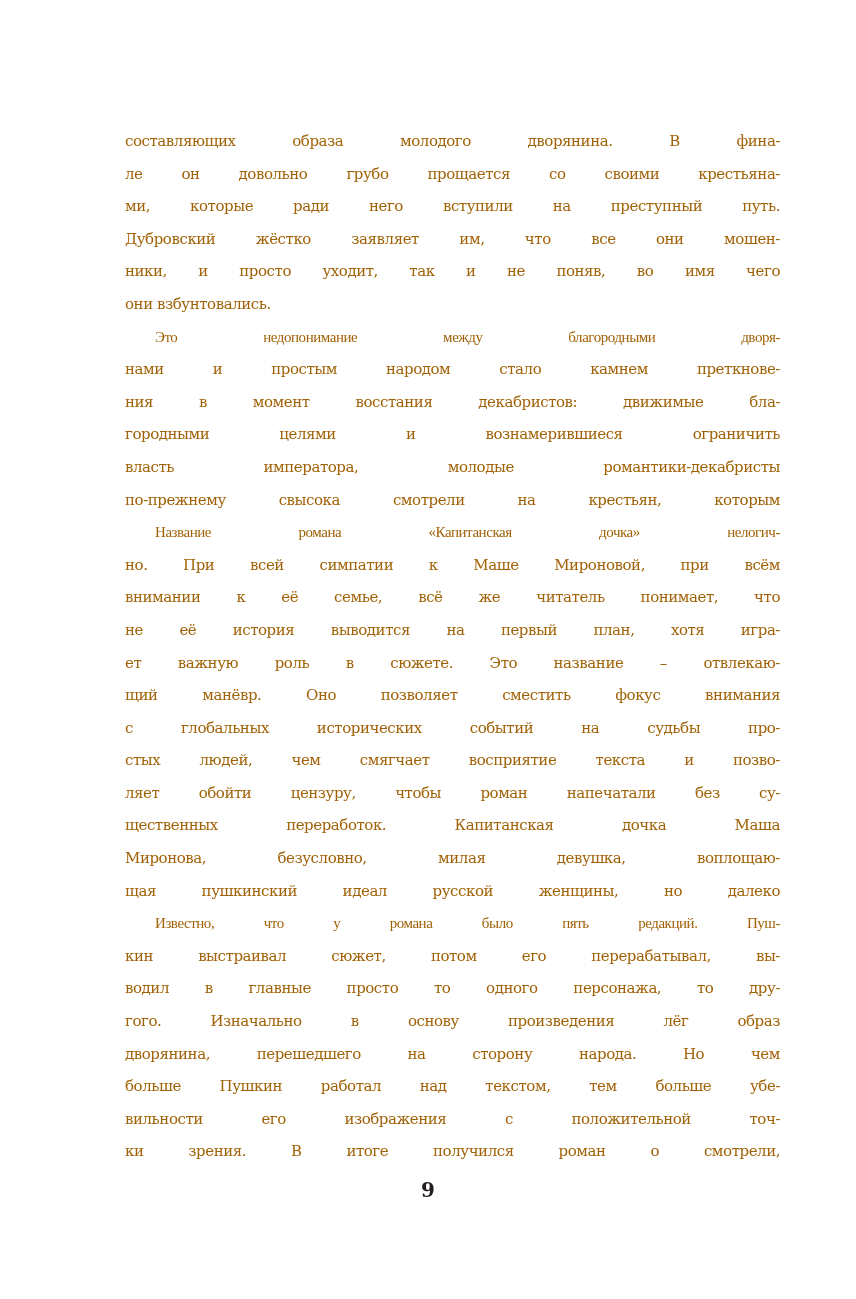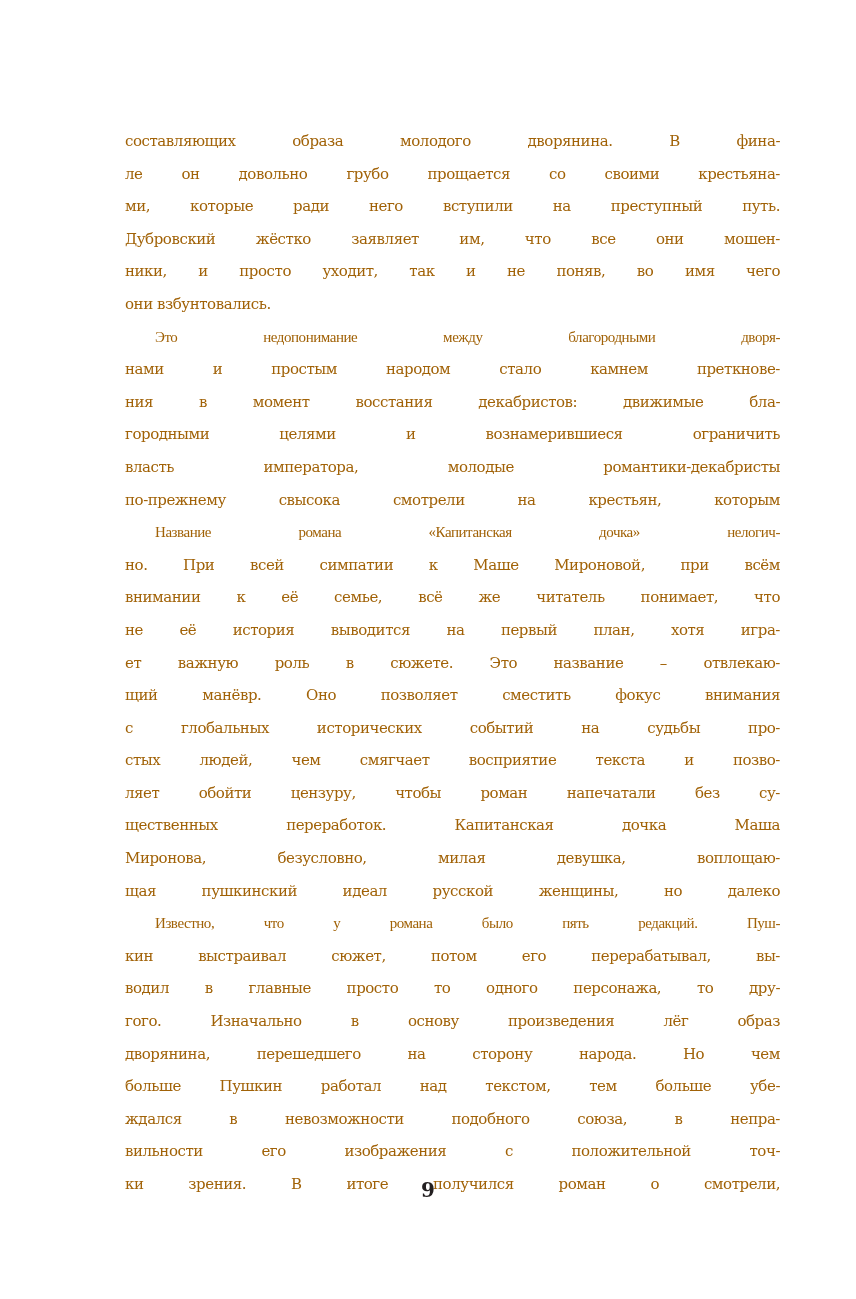--- a/index.html
+++ b/index.html
@@ -93,7 +93,6 @@
       <span class="line">гого. Изначально в основу произведения лёг образ</span>
       <span class="line">дворянина, перешедшего на сторону народа. Но чем</span>
       <span class="line">больше Пушкин работал над текстом, тем больше убе-</span>
-      <span class="line">ждался в невозможности подобного союза, в непра-</span>
       <span class="line">вильности его изображения с положительной точ-</span>
       <span class="line">ки зрения. В итоге получился роман о смотрели,</span>
     </div>

